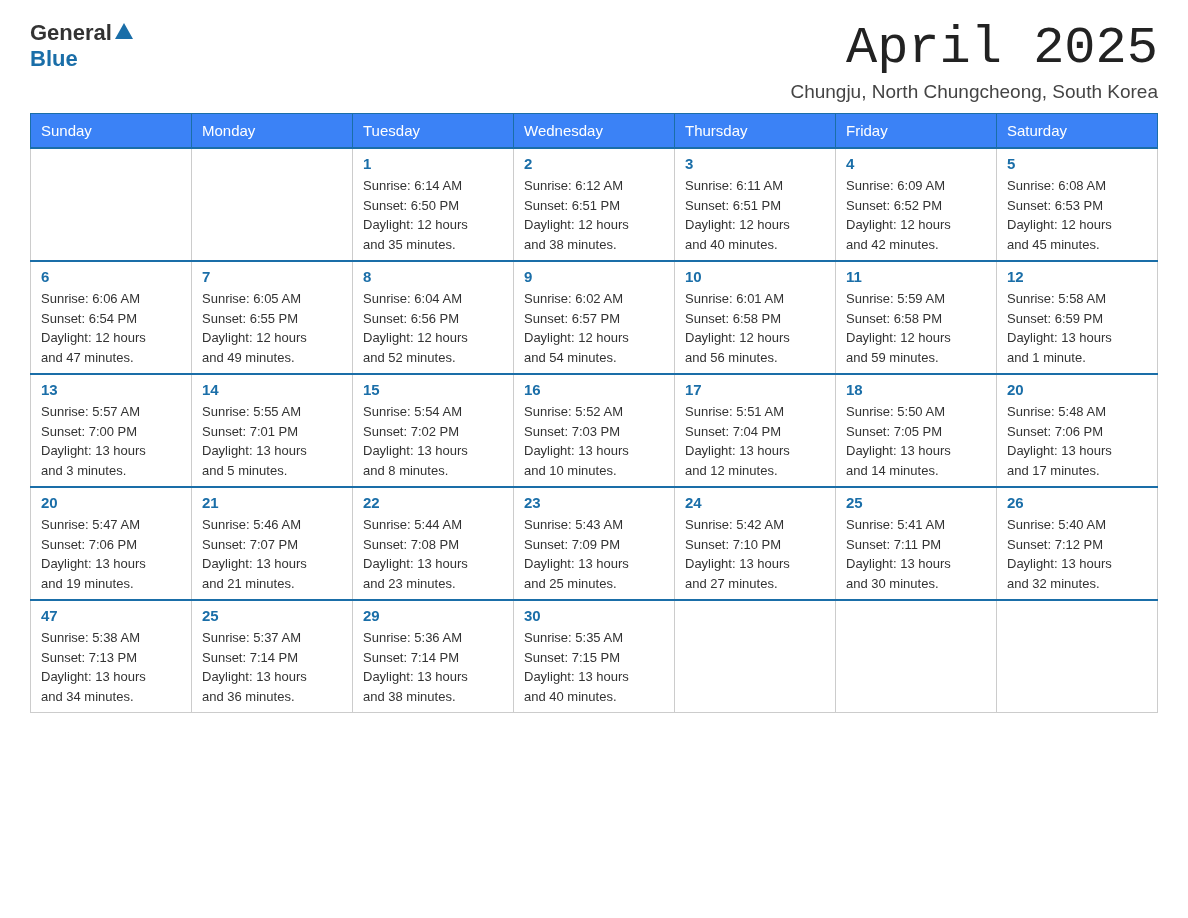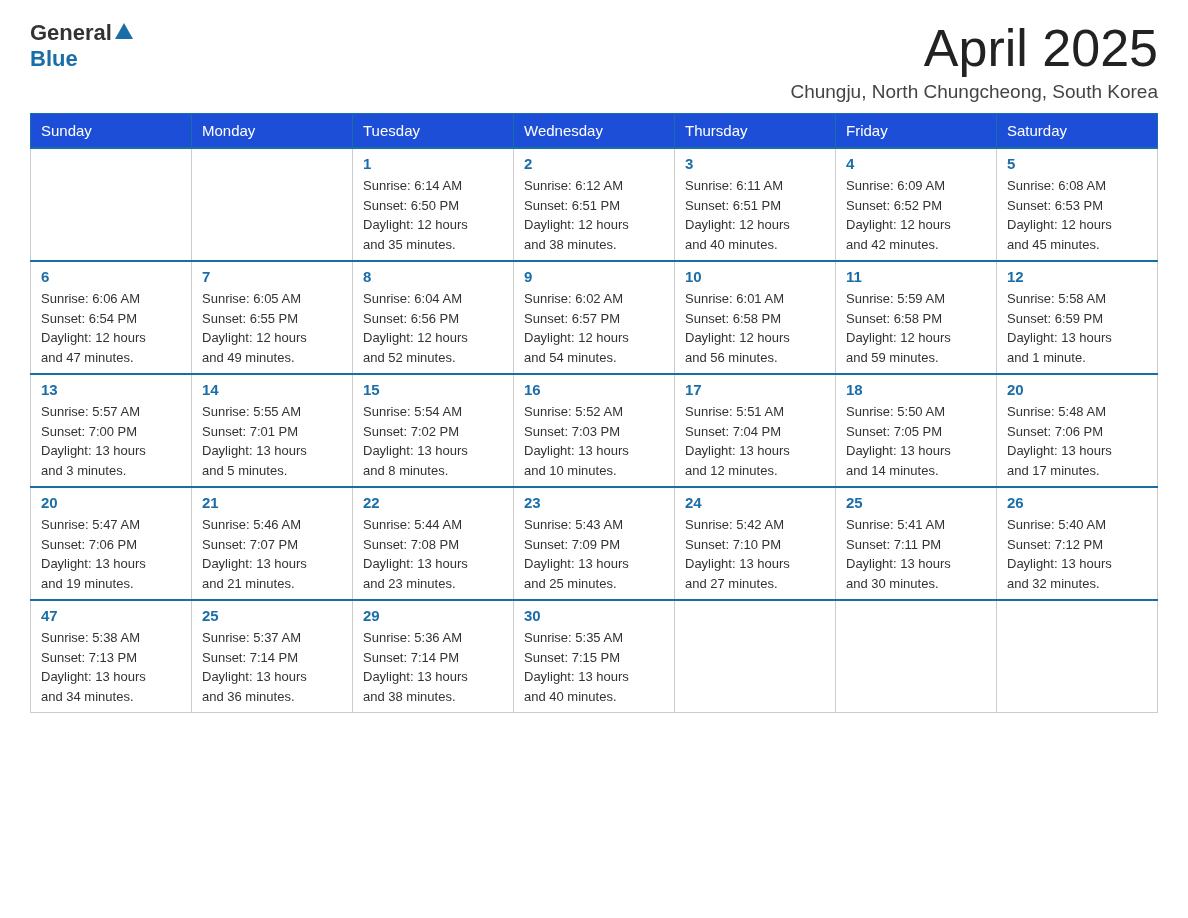--- a/index.html
+++ b/index.html
@@ -44,6 +44,7 @@
       font-weight: normal;
       color: #222;
       line-height: 1.1;
+      font-family: Liberation Mono, monospace;
     }
     .location-title {
       font-size: 19px;

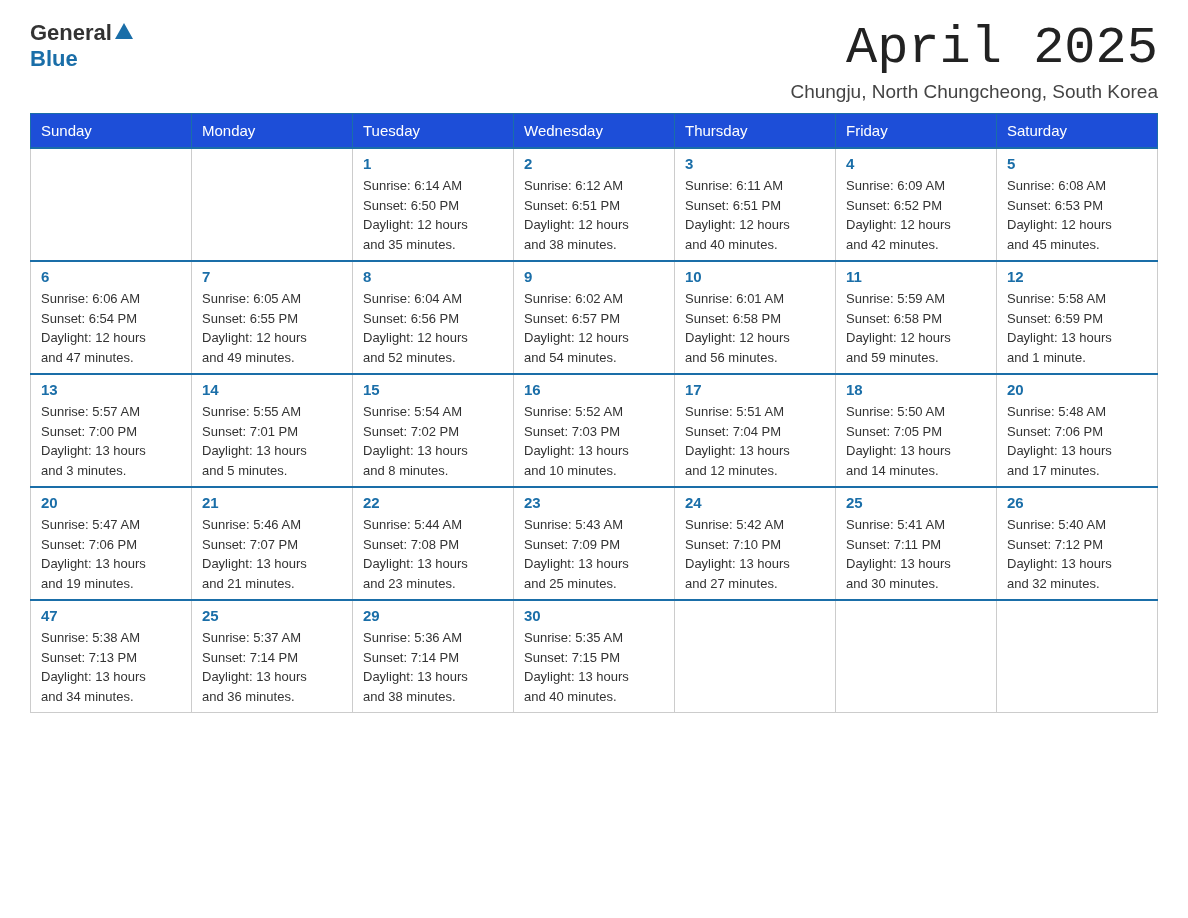--- a/index.html
+++ b/index.html
@@ -57,7 +57,7 @@
       margin-top: 10px;
     }
     .calendar-table th {
-      background-color: #1d4ed8;
+      background-color: #3b82f6;
       color: #fff;
       font-size: 15px;
       font-weight: normal;

